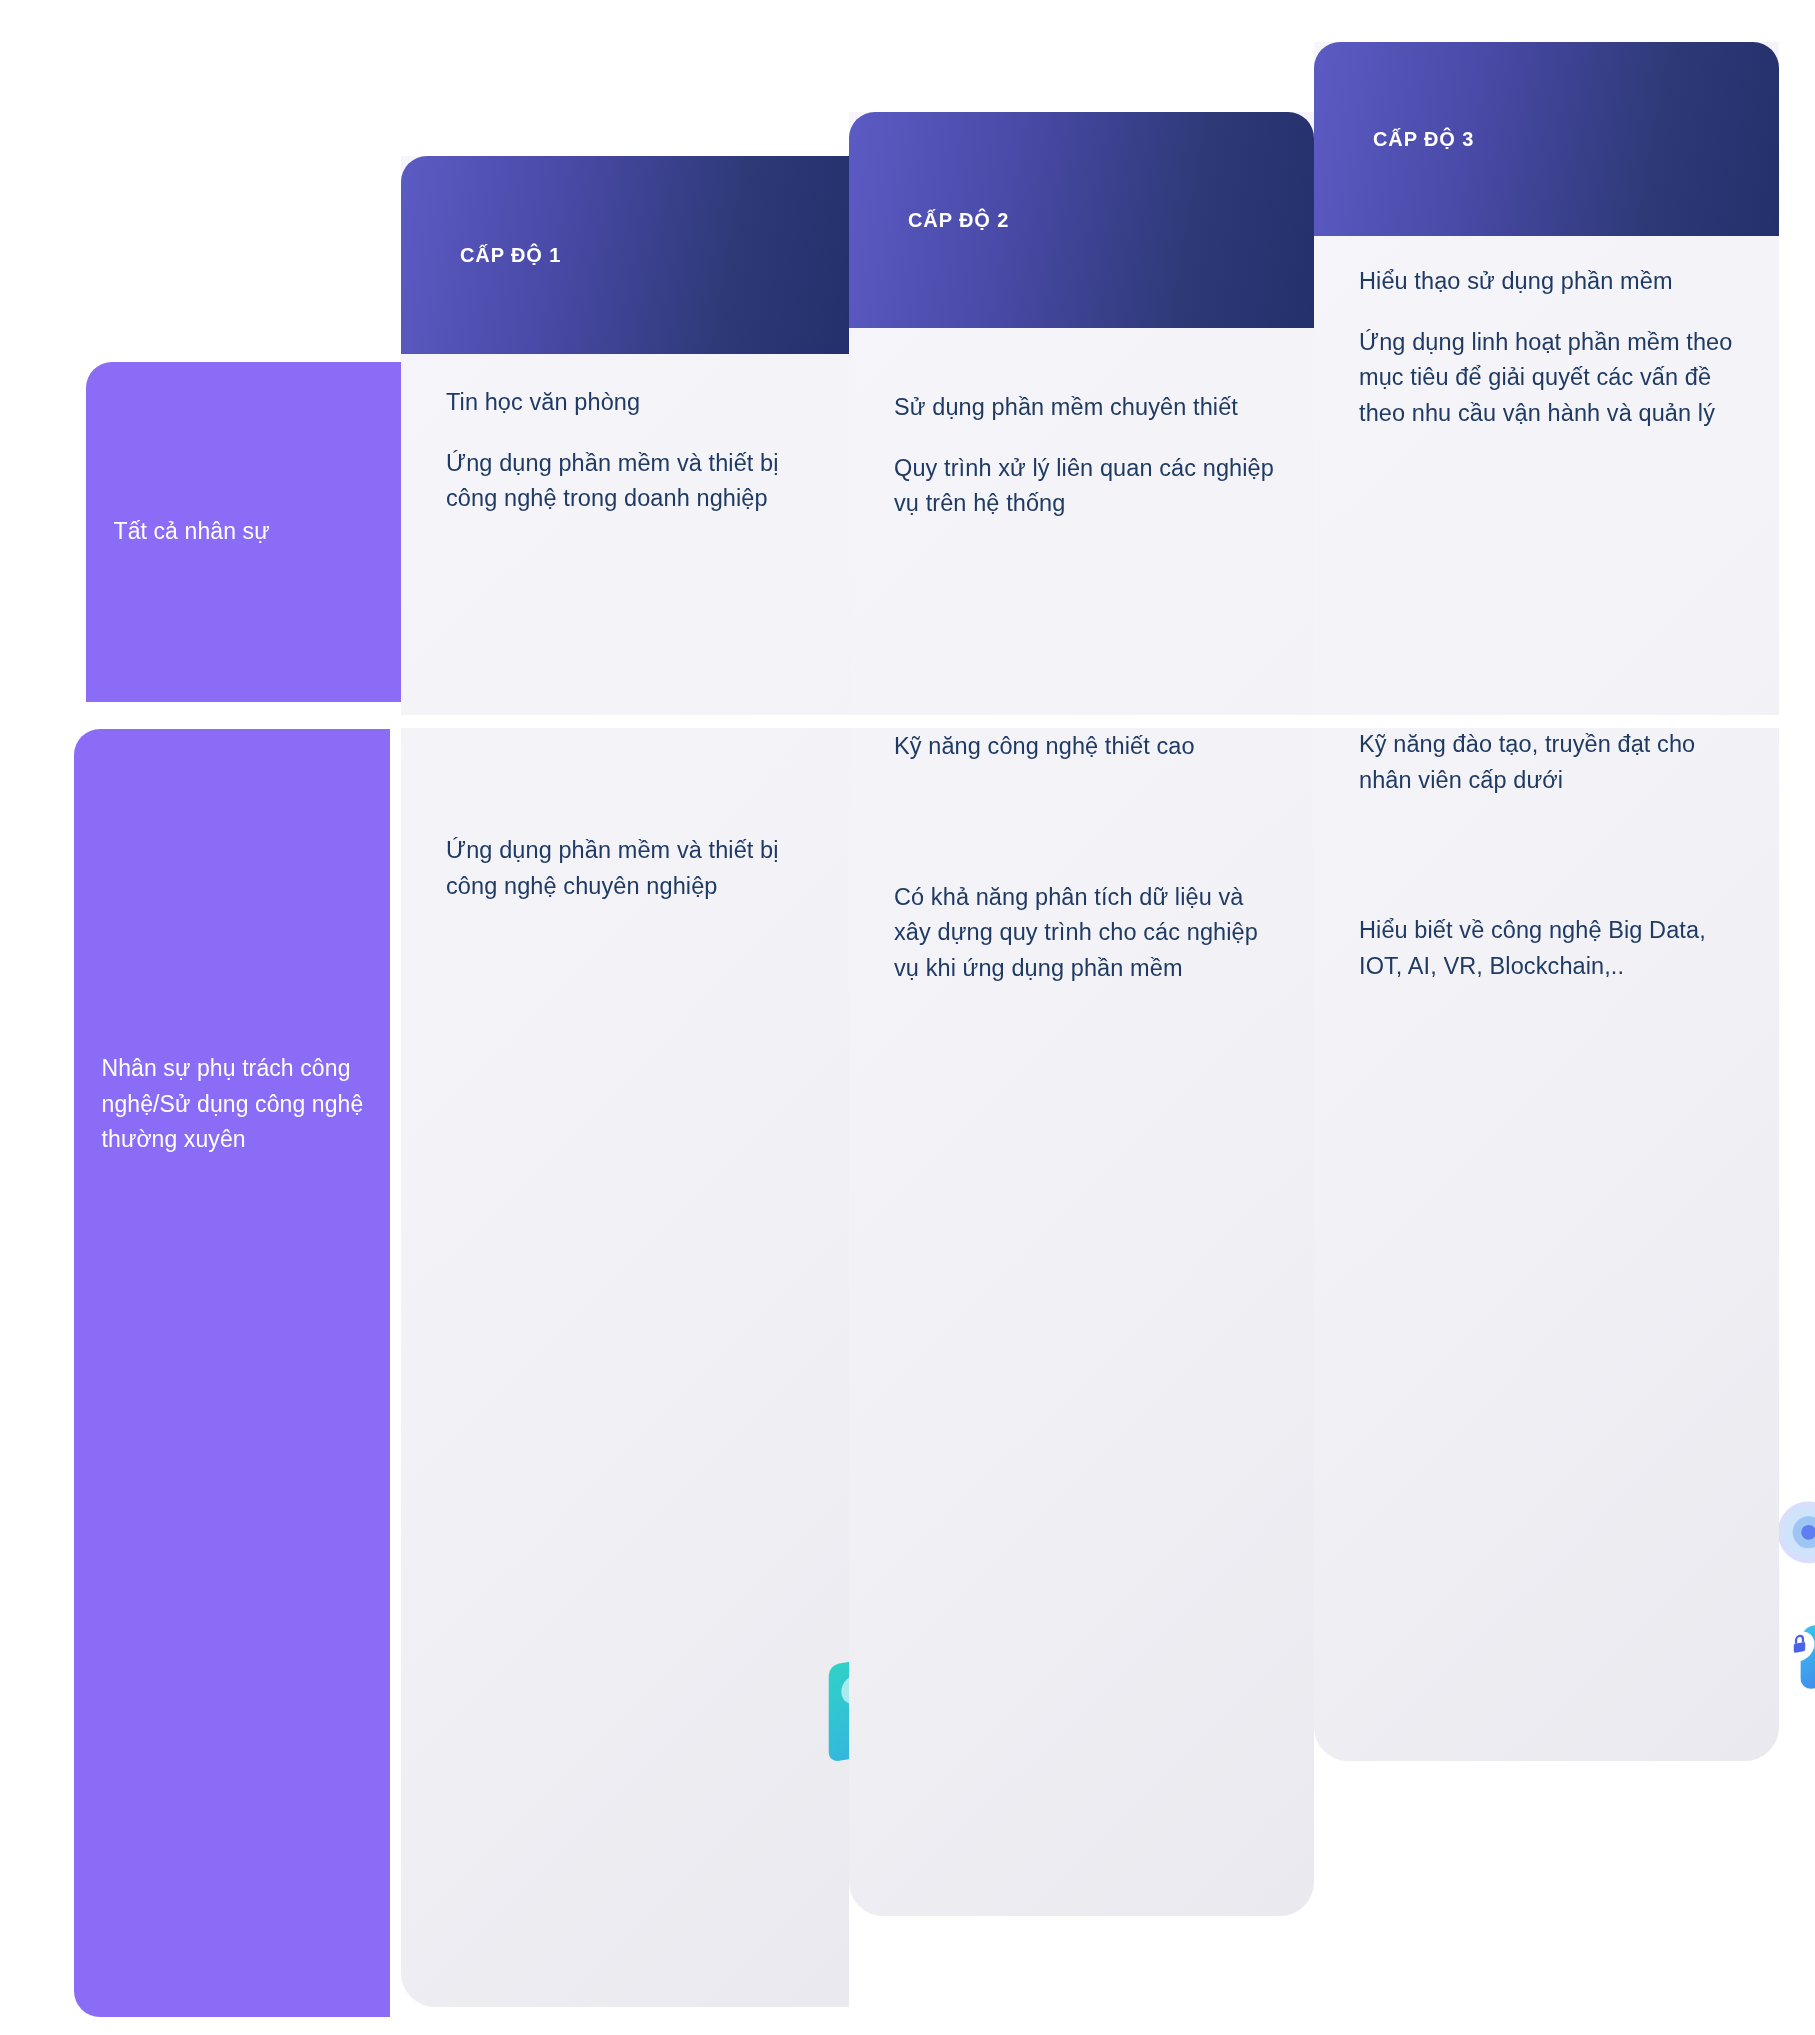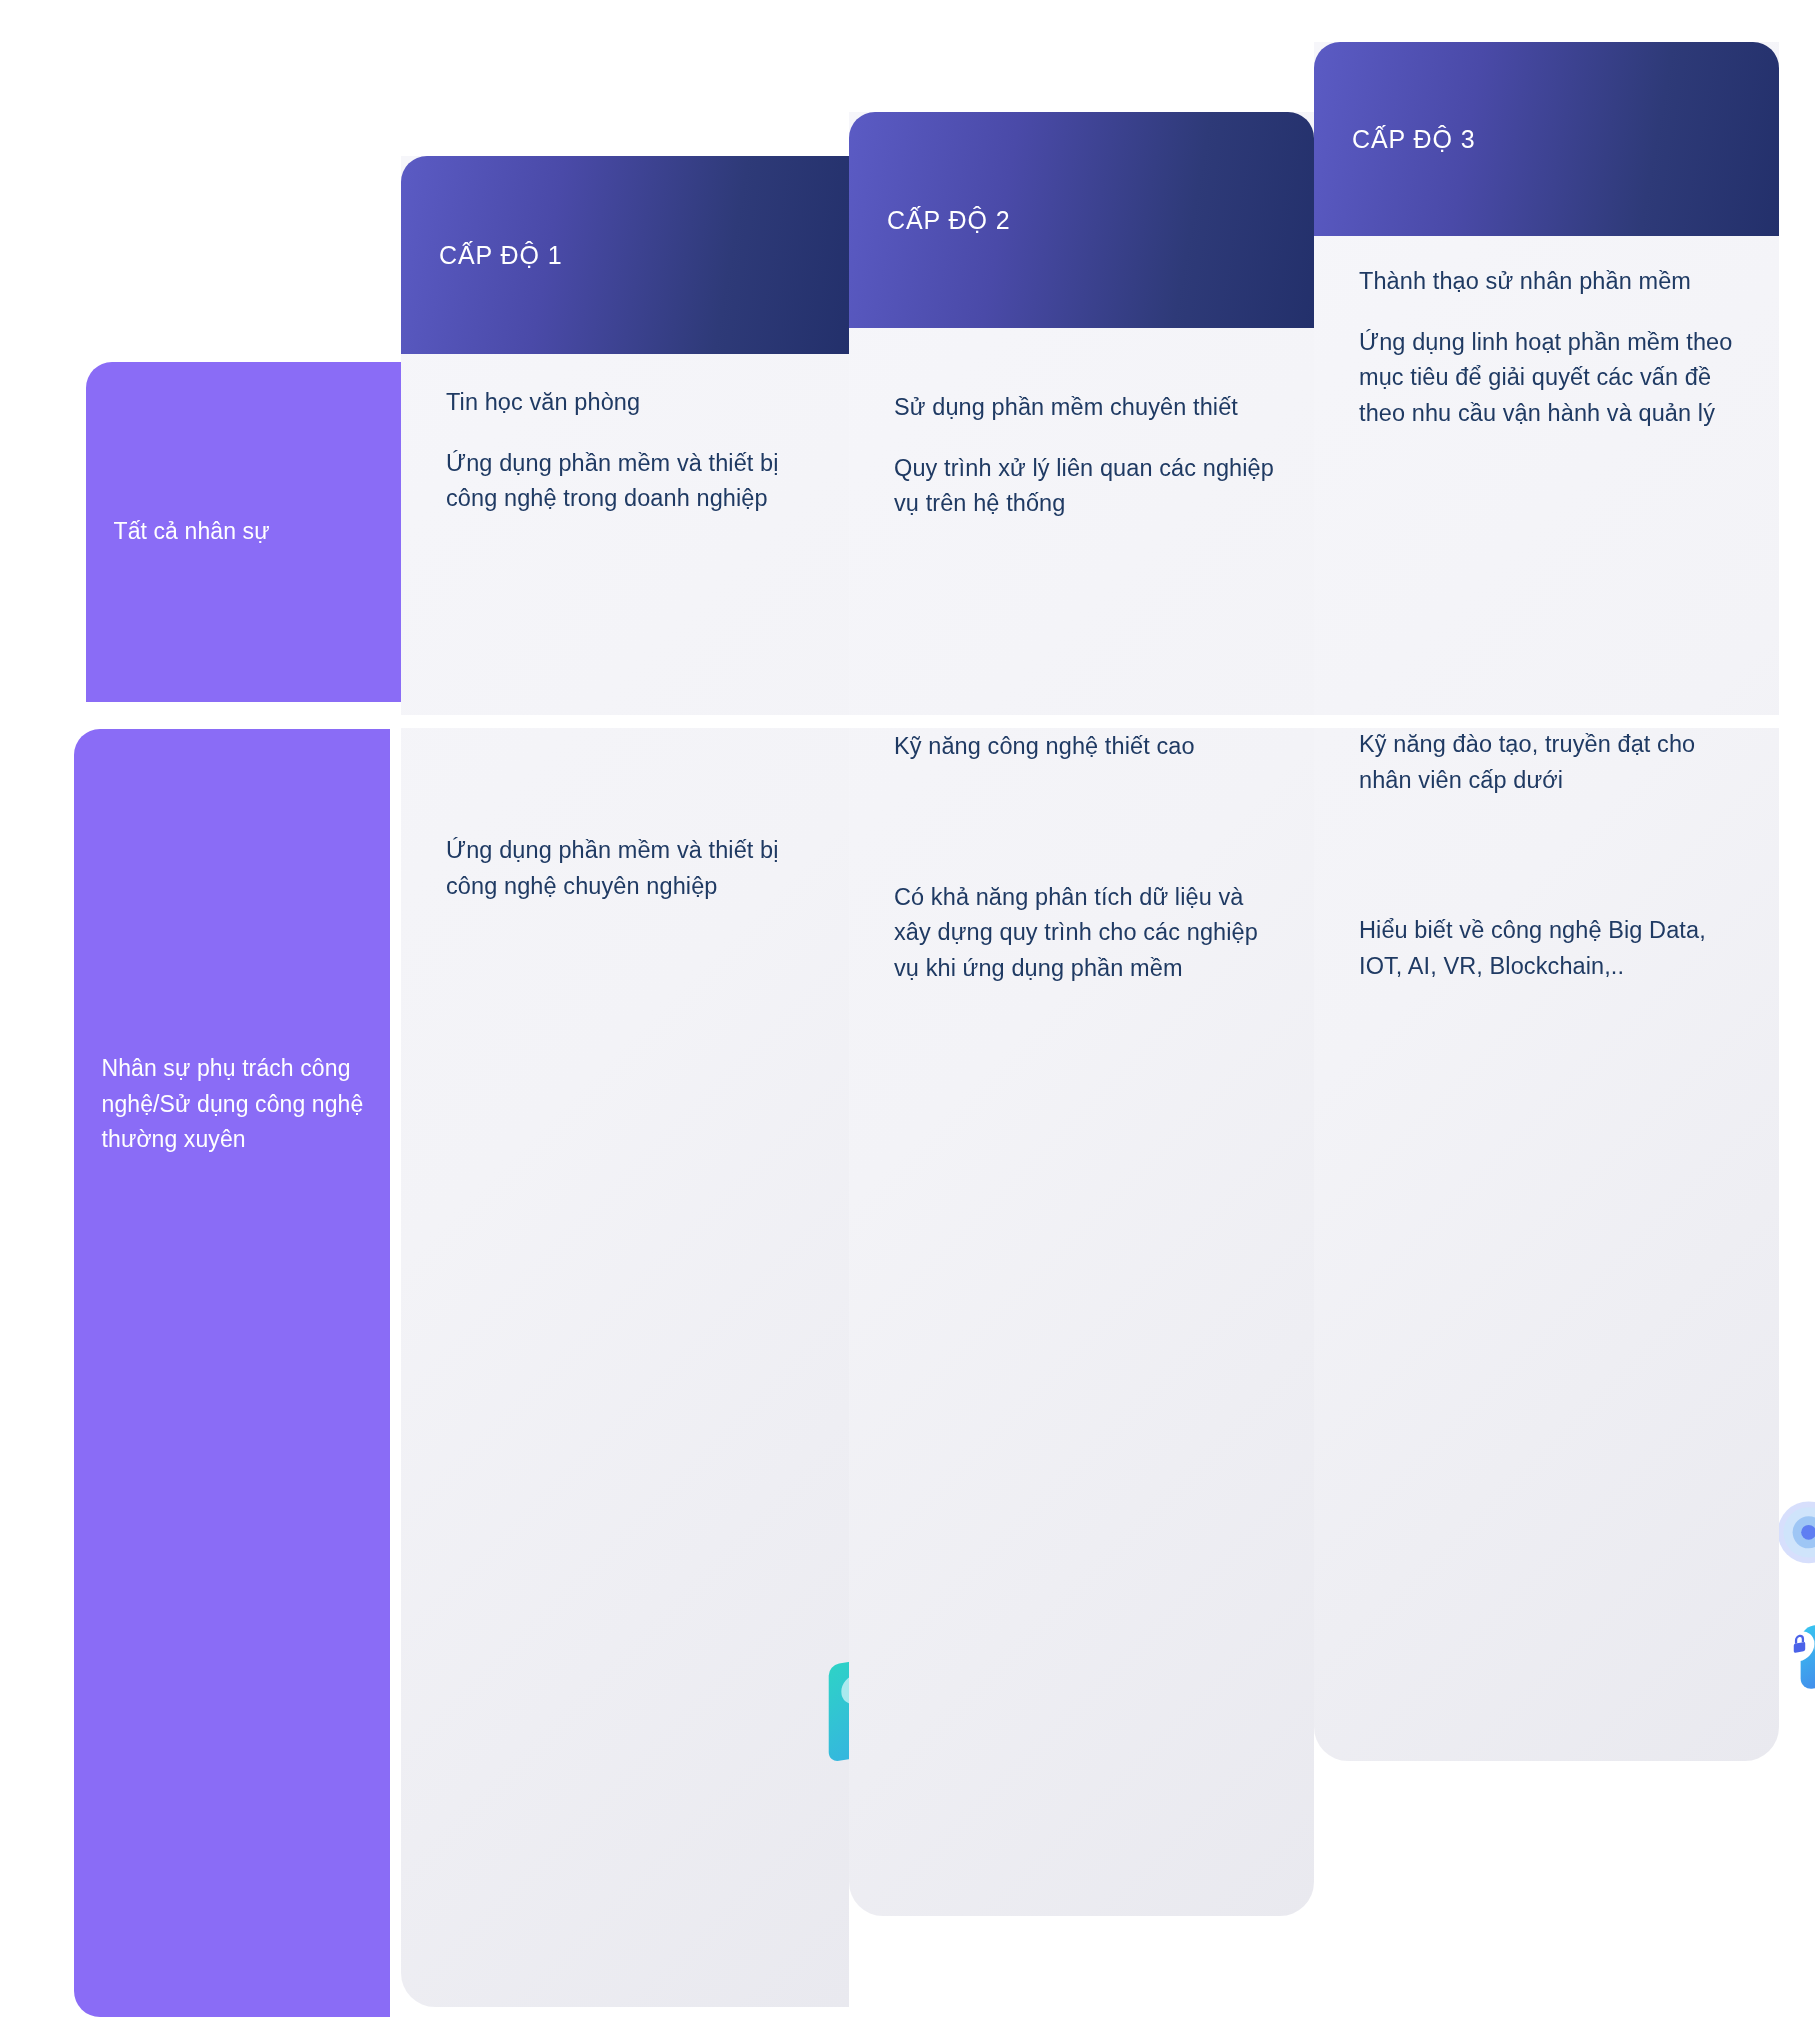--- a/index.html
+++ b/index.html
@@ -39,8 +39,8 @@
     display:flex;align-items:center;box-sizing:border-box;
   }
   .col .head .ttl{
-    color:#ffffff;font-size:25px;font-weight:400;letter-spacing:0.9px;
-    padding-left:38px;
+    color:#ffffff;font-size:20px;font-weight:700;letter-spacing:0.9px;
+    padding-left:59px;
   }
   .cell{
     position:absolute;left:0;width:100%;box-sizing:border-box;

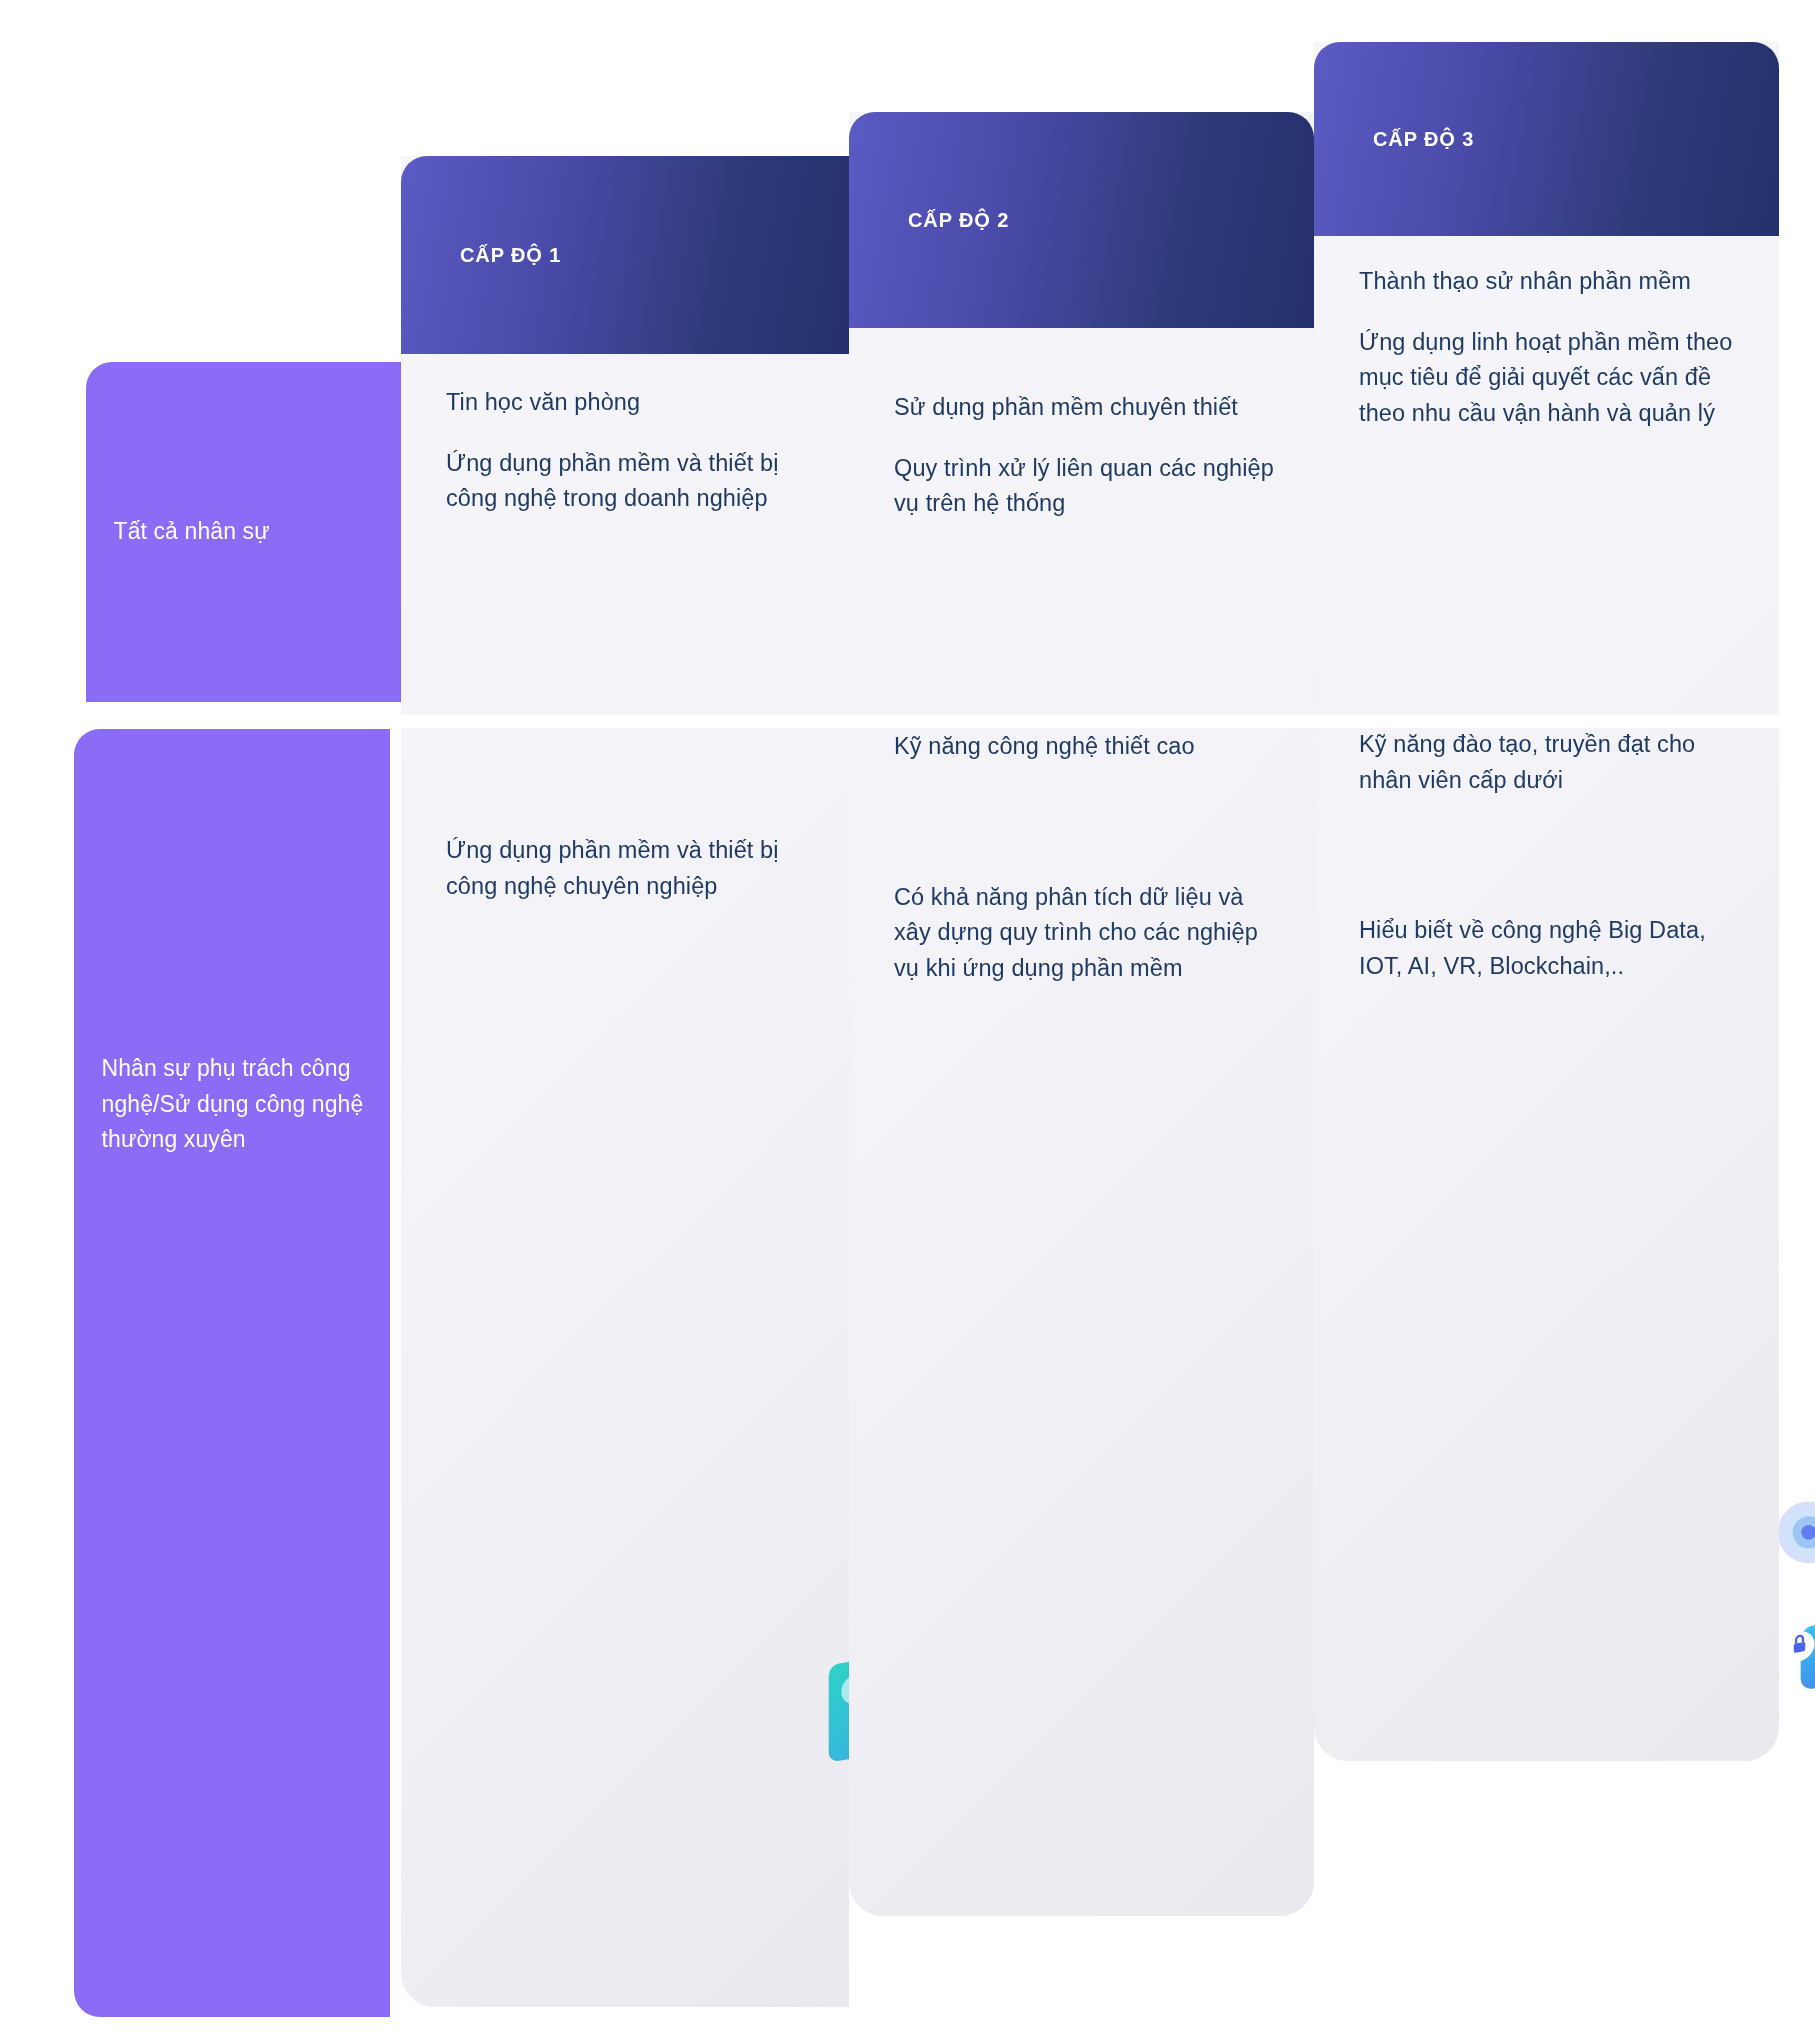--- a/index.html
+++ b/index.html
@@ -356,7 +356,7 @@
       <div class="ttl">CẤP ĐỘ 3</div>
     </div>
     <div class="cell cell-a">
-      <p>Thành thạo sử nhân phần mềm</p>
+      <p>Hiểu thạo sử dụng phần mềm</p>
       <p>Ứng dụng linh hoạt phần mềm theo mục tiêu để giải quyết các vấn đề theo nhu cầu vận hành và quản lý</p>
     </div>
     <div class="cell cell-b">

